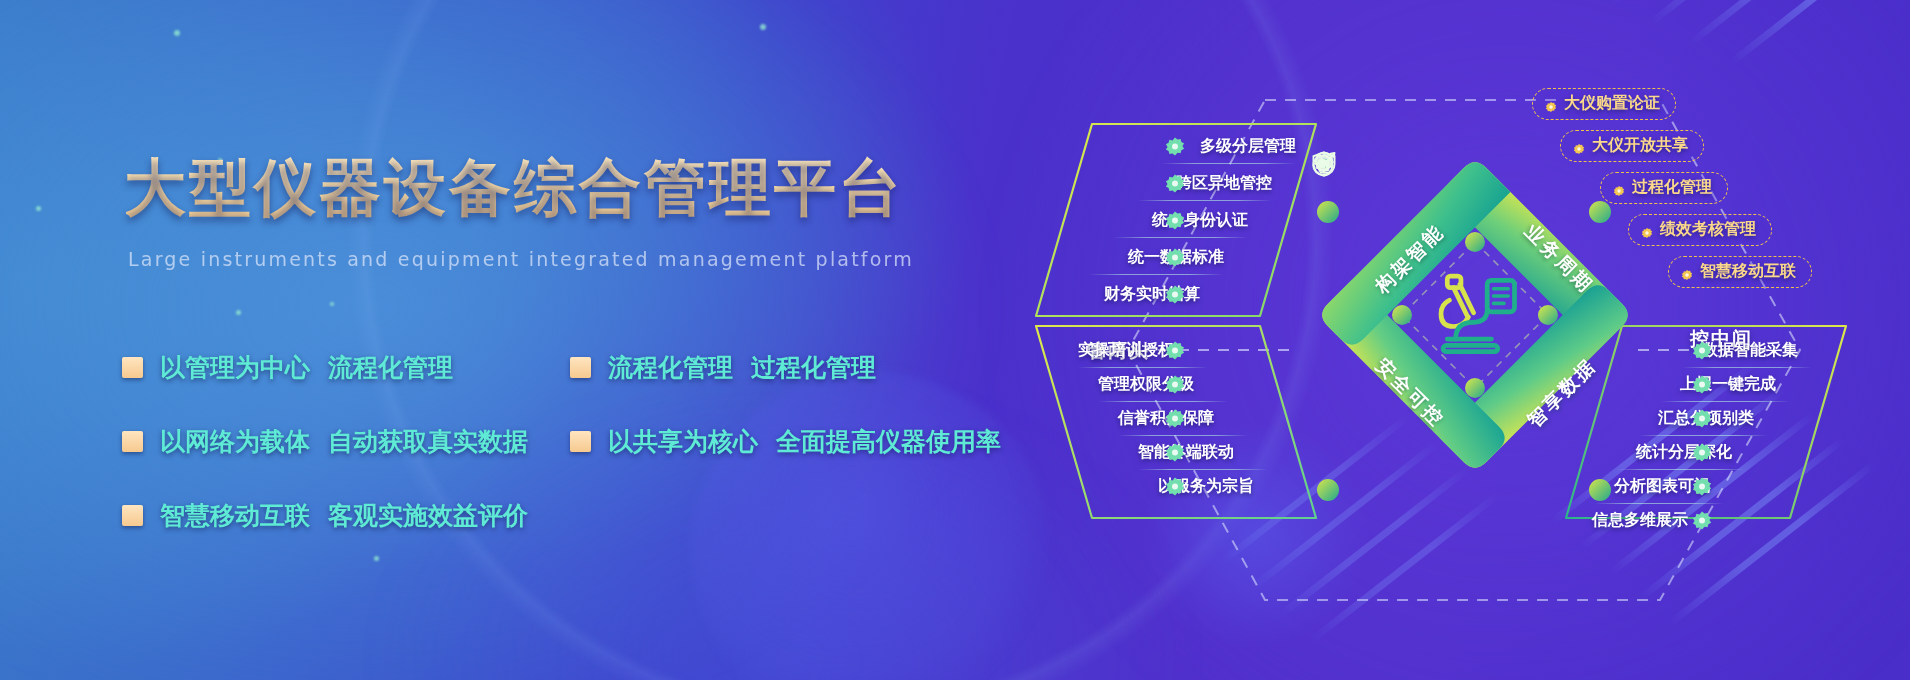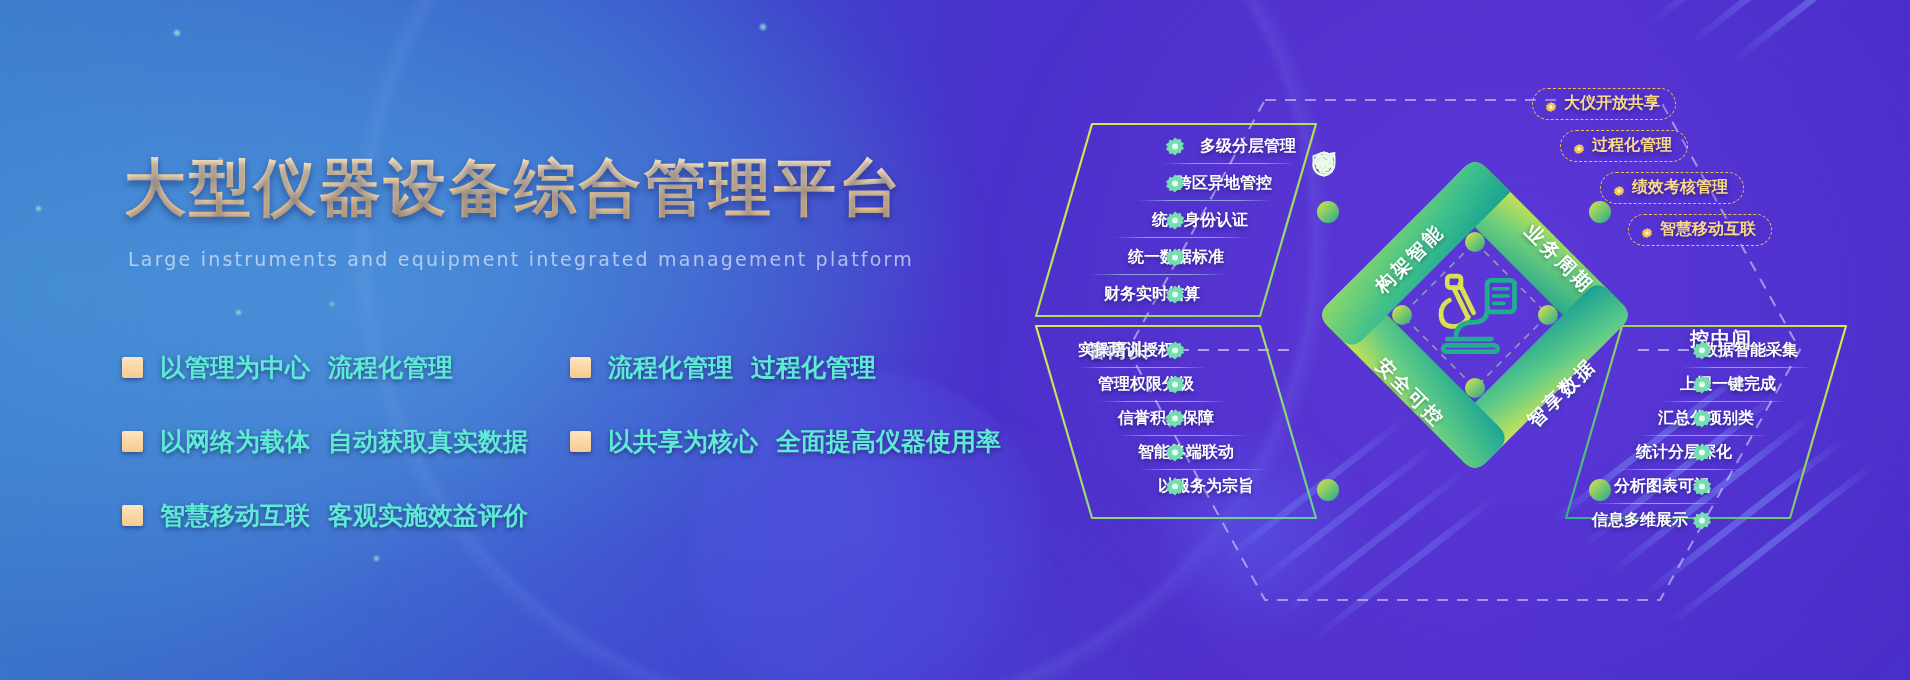--- a/index.html
+++ b/index.html
@@ -496,6 +496,15 @@
     </div>
 
     <div class="badges">
+      <div class="badge-row">
+        <div class="badge">
+            <span class="star gold"><svg viewBox="0 0 24 24" width="100%" height="100%">
+                <path d="M12 1.8l2.9 2.2 3.5-.6.9 3.4 3.1 1.7-1.9 3 1.9 3-3.1 1.7-.9 3.4-3.5-.6L12 22.2l-2.9-2.2-3.5.6-.9-3.4L1.6 15.5l1.9-3-1.9-3 3.1-1.7.9-3.4 3.5.6z" fill="#f3c74f"></path>
+                <circle cx="12" cy="12" r="3.4" fill="#ffffff" opacity=".85"></circle>
+              </svg></span>
+            <span>大仪购置论证</span>
+          </div>
+      </div>
       <div class="badge-row">
         <div class="badge">
             <span class="star gold"><svg viewBox="0 0 24 24" width="100%" height="100%">

